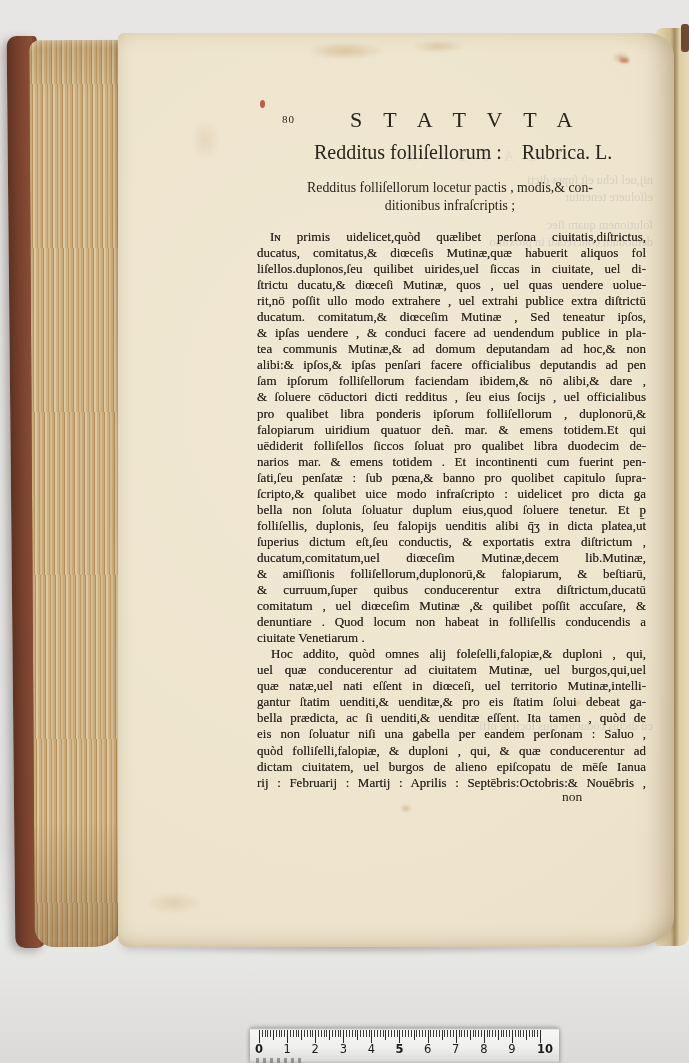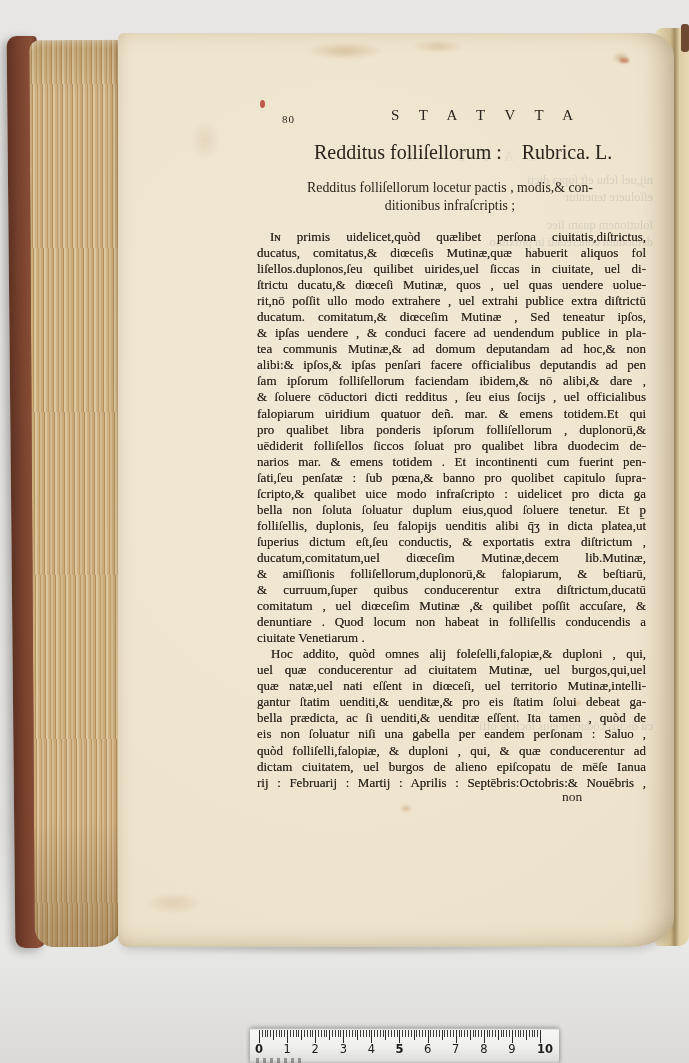--- a/index.html
+++ b/index.html
@@ -66,7 +66,7 @@
   .ink{color:#2a241c;}
   .page-text{left:118px;top:33px;width:556px;height:914px;}
   .folio{left:152px;top:80px;font-size:11px;letter-spacing:1px;margin-left:12px;}
-  .running-head{left:253px;top:74px;width:230px;text-align:center;font-size:15px;letter-spacing:8px;white-space:pre;}
+  .running-head{left:232px;top:74px;width:230px;text-align:center;font-size:22px;letter-spacing:8px;white-space:pre;}
   .rubric{left:196px;top:108px;width:290px;text-align:center;font-size:20px;white-space:pre;}
   .argument{left:152px;top:146px;width:360px;text-align:center;font-size:13.8px;line-height:17.5px;}
   .bodyblock{left:139px;top:196px;width:389px;font-size:13px;line-height:16.05px;}

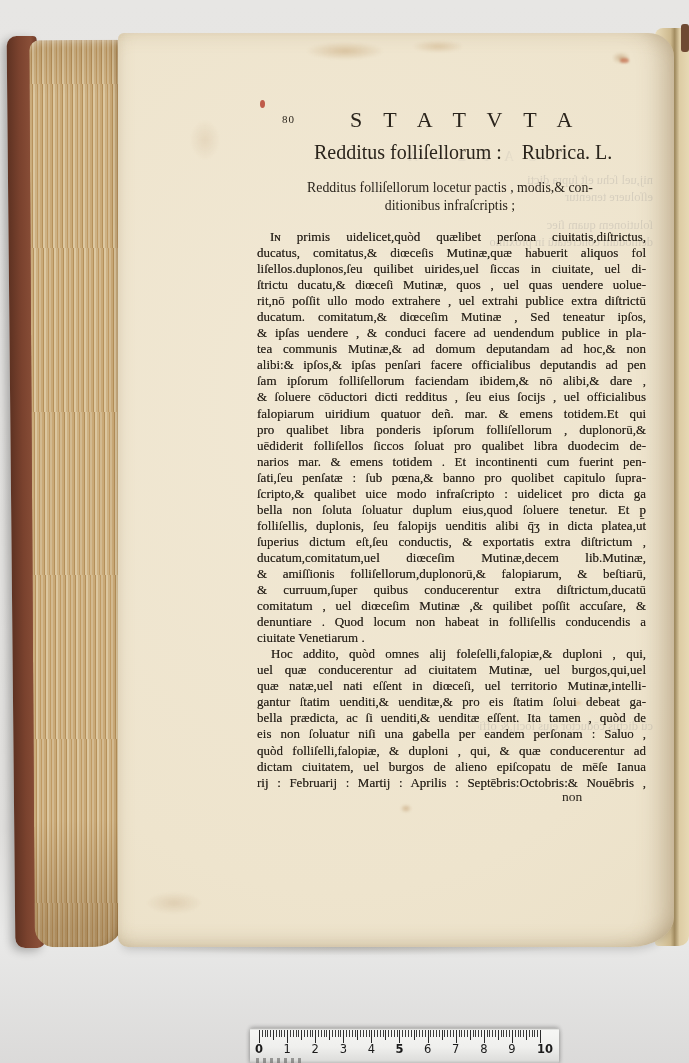--- a/index.html
+++ b/index.html
@@ -160,8 +160,8 @@
         <div class="tl">alibi:&amp; ipſos,&amp; ipſas penſari facere officialibus deputandis ad pen</div>
         <div class="tl">ſam ipſorum folliſellorum faciendam ibidem,&amp; nō alibi,&amp; dare ,</div>
         <div class="tl">&amp; ſoluere cōductori dicti redditus , ſeu eius ſocijs , uel officialibus</div>
+        <div class="tl">pro qualibet libra ponderis ipſorum folliſellorum , duplonorū,&amp;</div>
         <div class="tl">falopiarum uiridium quatuor deñ. mar. &amp; emens totidem.Et qui</div>
-        <div class="tl">pro qualibet libra ponderis ipſorum folliſellorum , duplonorū,&amp;</div>
         <div class="tl">uēdiderit folliſellos ſiccos ſoluat pro qualibet libra duodecim de-</div>
         <div class="tl">narios mar. &amp; emens totidem . Et incontinenti cum fuerint pen-</div>
         <div class="tl">ſati,ſeu penſatæ : ſub pœna,&amp; banno pro quolibet capitulo ſupra-</div>

